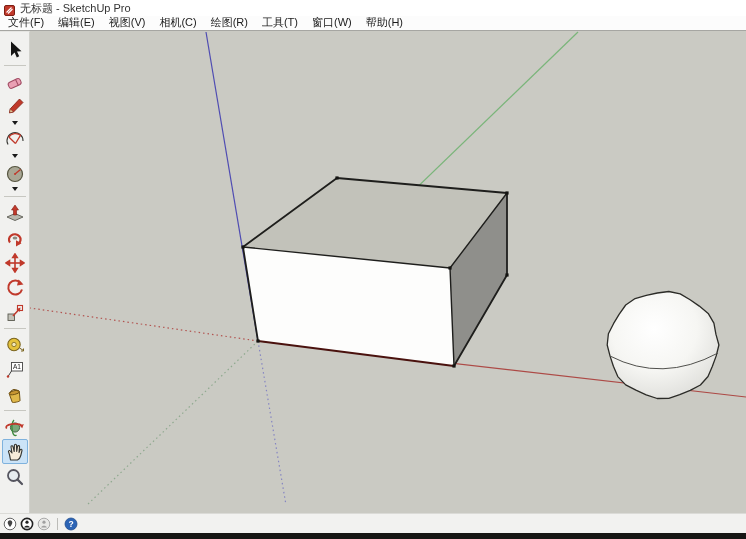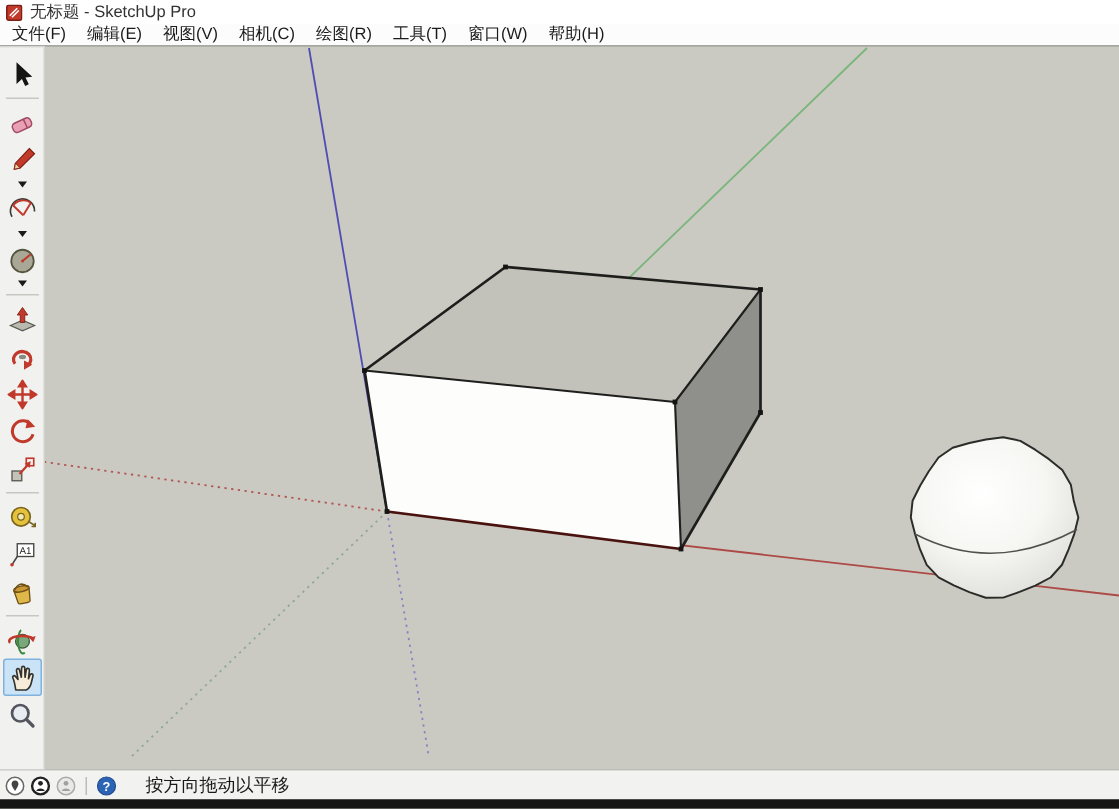--- a/index.html
+++ b/index.html
@@ -8,7 +8,7 @@
     font-family:"Liberation Sans", sans-serif; -webkit-font-smoothing:antialiased;
   }
   .titlebar {
-    height:16px; background:#ffffff; display:flex; align-items:center;
+    height:16px; background:#ffffff; display:flex; align-items:flex-end;
     padding-left:4px; gap:5px; font-size:11px; color:#333; line-height:16px;
   }
   .menubar {

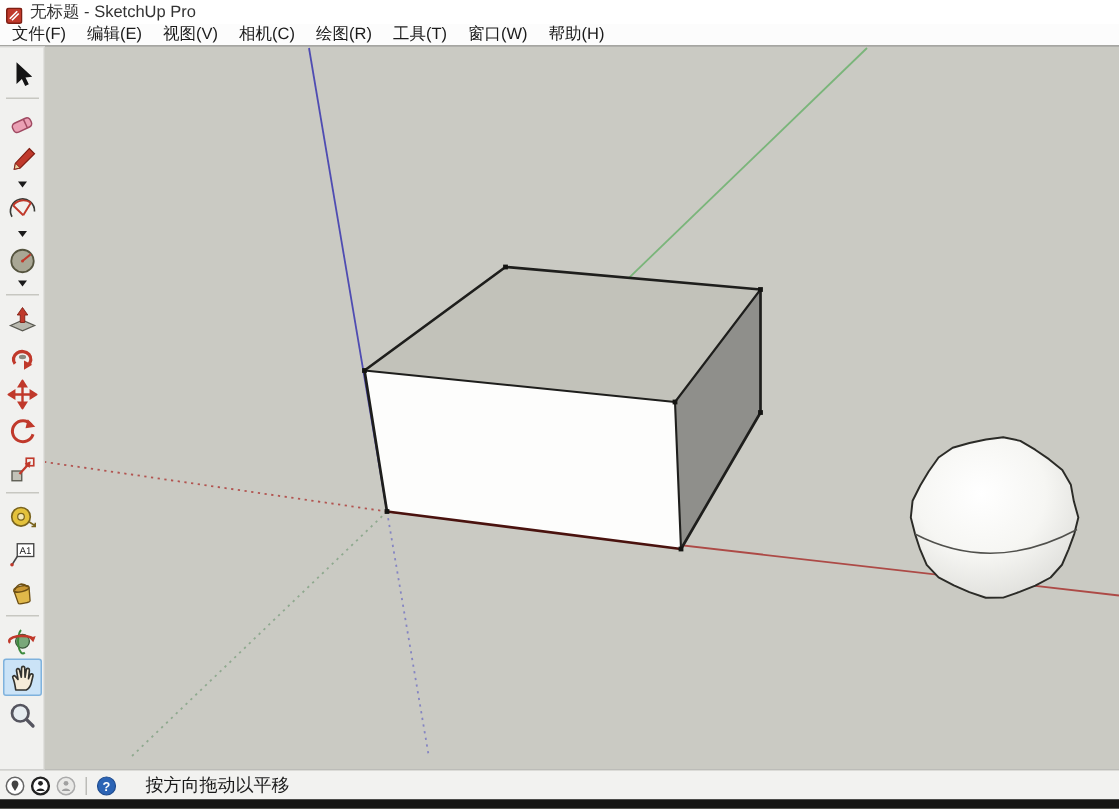--- a/index.html
+++ b/index.html
@@ -307,7 +307,6 @@
     <circle cx="7" cy="7" r="6" fill="#2c64b5" stroke="#1f4c8f" stroke-width="0.8"></circle>
     <text x="7" y="10" text-anchor="middle" font-size="8.5" font-weight="bold" fill="#ffffff">?</text>
   </svg>
-  <span class="sb-hint">按方向拖动以平移</span>
 </div>
 
 <div class="taskbar"></div>

